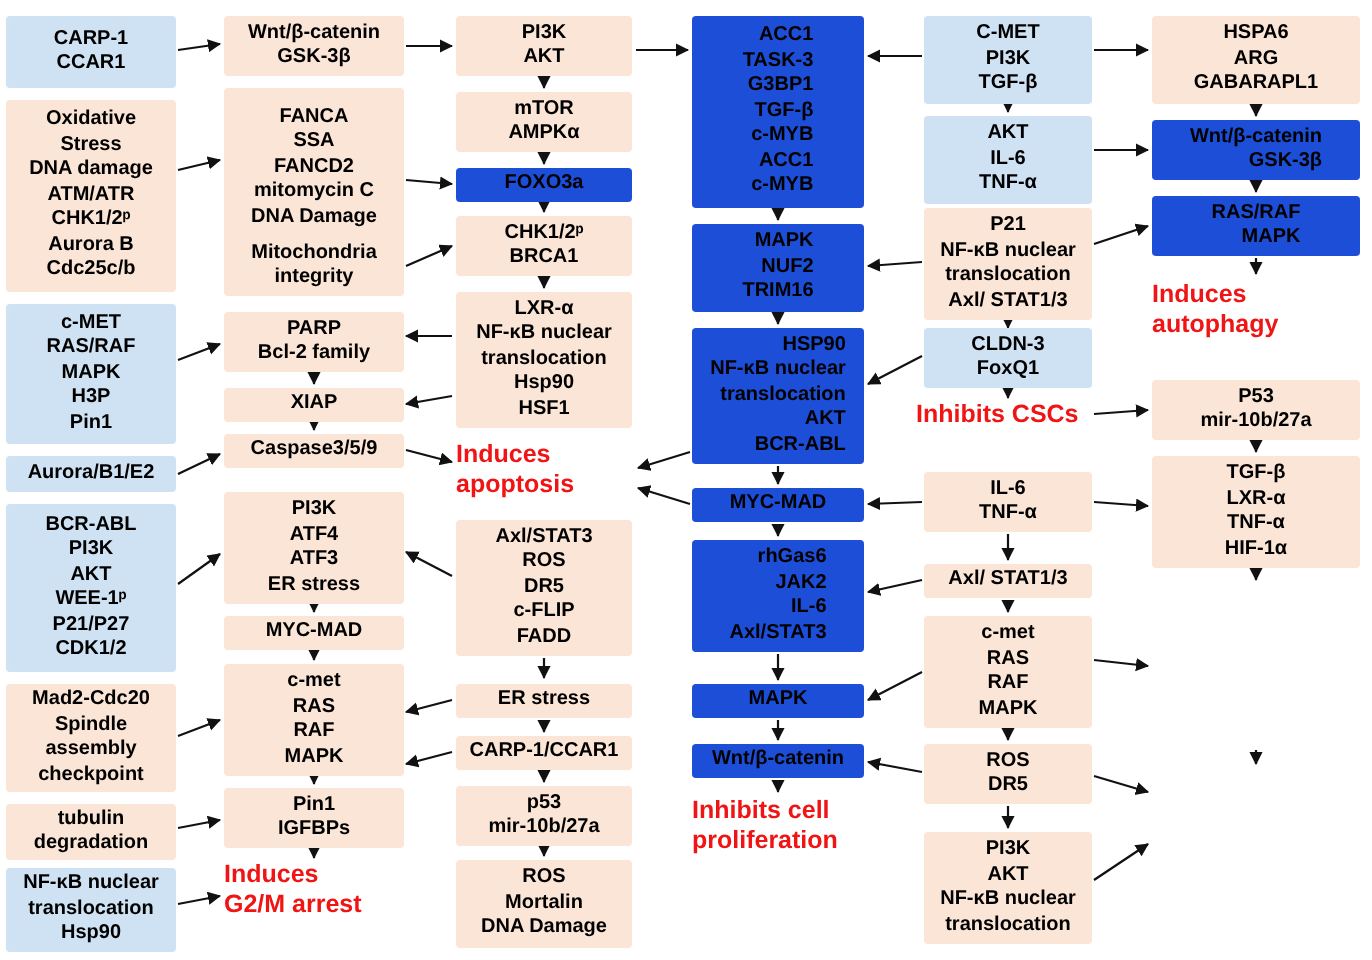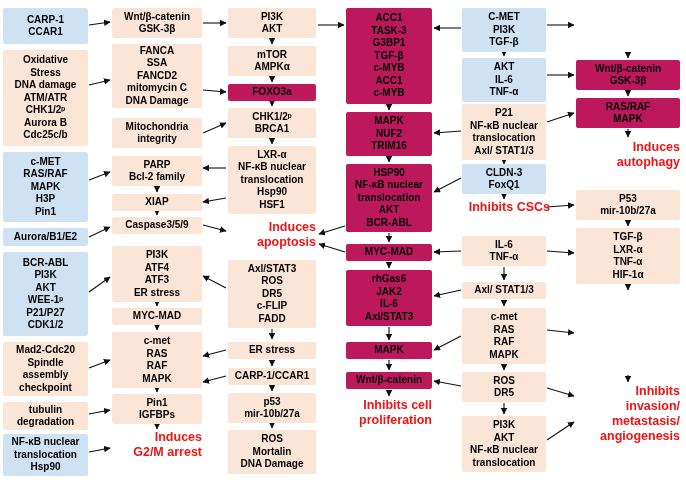--- a/index.html
+++ b/index.html
@@ -25,7 +25,7 @@
   }
   .c-blue{background:#cfe2f3;}
   .c-orange{background:#fbe5d6;}
-  .c-green{background:#be185d;}
+  .c-green{background:#1d4ed8;text-align:right;}
   .rlabel{
     position:absolute;
     color:#f01414;

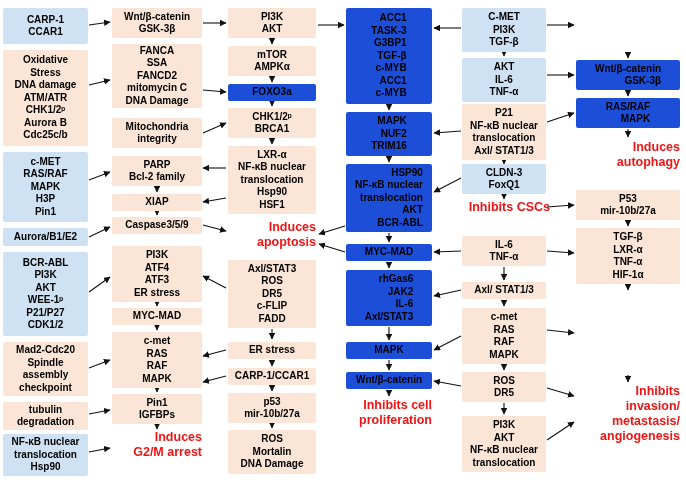--- a/index.html
+++ b/index.html
@@ -257,6 +257,9 @@
 NF-κB nuclear
 translocation</div>
 
+  <div class="box c-orange" style="left:576px;top:8px;width:104px;height:44px">HSPA6
+ARG
+GABARAPL1</div>
   <div class="box c-green" style="left:576px;top:60px;width:104px;height:30px">Wnt/β-catenin
 GSK-3β</div>
   <div class="box c-green" style="left:576px;top:98px;width:104px;height:30px">RAS/RAF

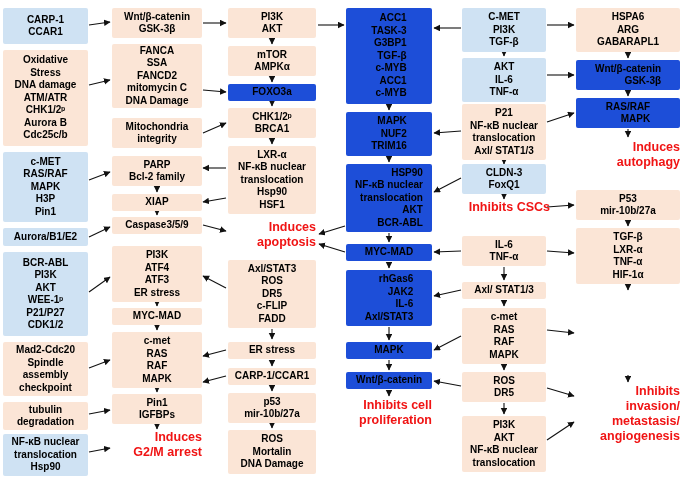--- a/index.html
+++ b/index.html
@@ -153,7 +153,7 @@
 
   <div class="box c-orange" style="left:112px;top:8px;width:90px;height:30px">Wnt/β-catenin
 GSK-3β</div>
-  <div class="box c-orange" style="left:112px;top:44px;width:90px;height:64px">FANCA
+  <div class="box c-orange" style="left:112px;top:44px;width:90px;height:80px">FANCA
 SSA
 FANCD2
 mitomycin C

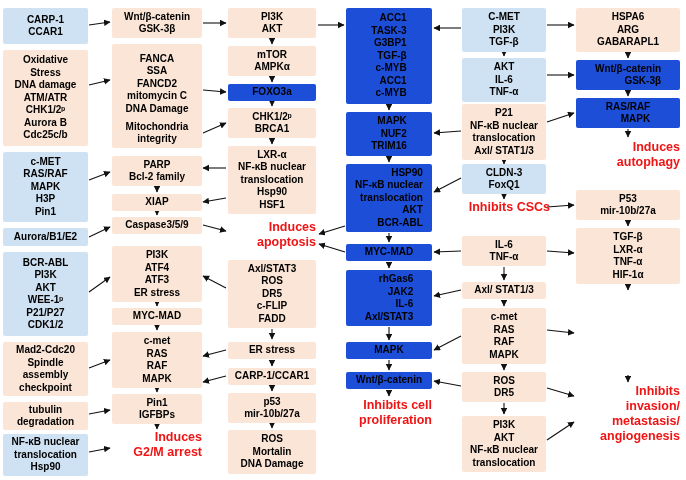--- a/index.html
+++ b/index.html
@@ -32,7 +32,7 @@
     font-weight:bold;
     font-size:12.5px;
     line-height:15px;
-    text-align:right;
+    text-align:left;
     white-space:pre-line;
   }
   #connector-layer{position:absolute;left:0;top:0;pointer-events:none;}

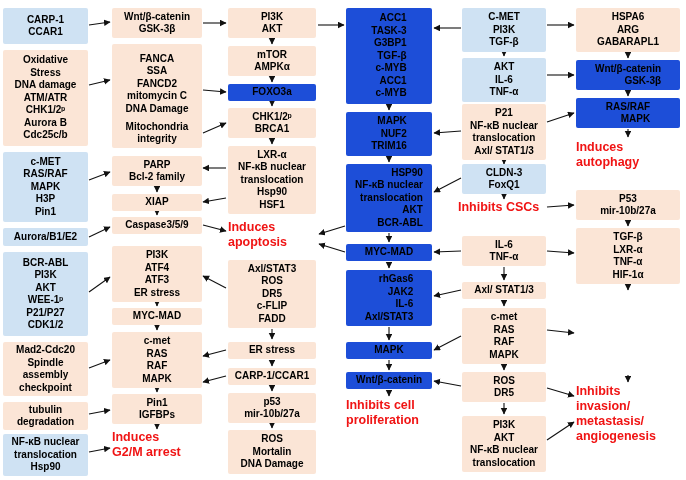--- a/index.html
+++ b/index.html
@@ -272,10 +272,6 @@
 LXR-α
 TNF-α
 HIF-1α</div>
-  <div class="rlabel" style="left:576px;top:384px;width:104px">Inhibits
-invasion/
-metastasis/
-angiogenesis</div>
 
 </div>
 

